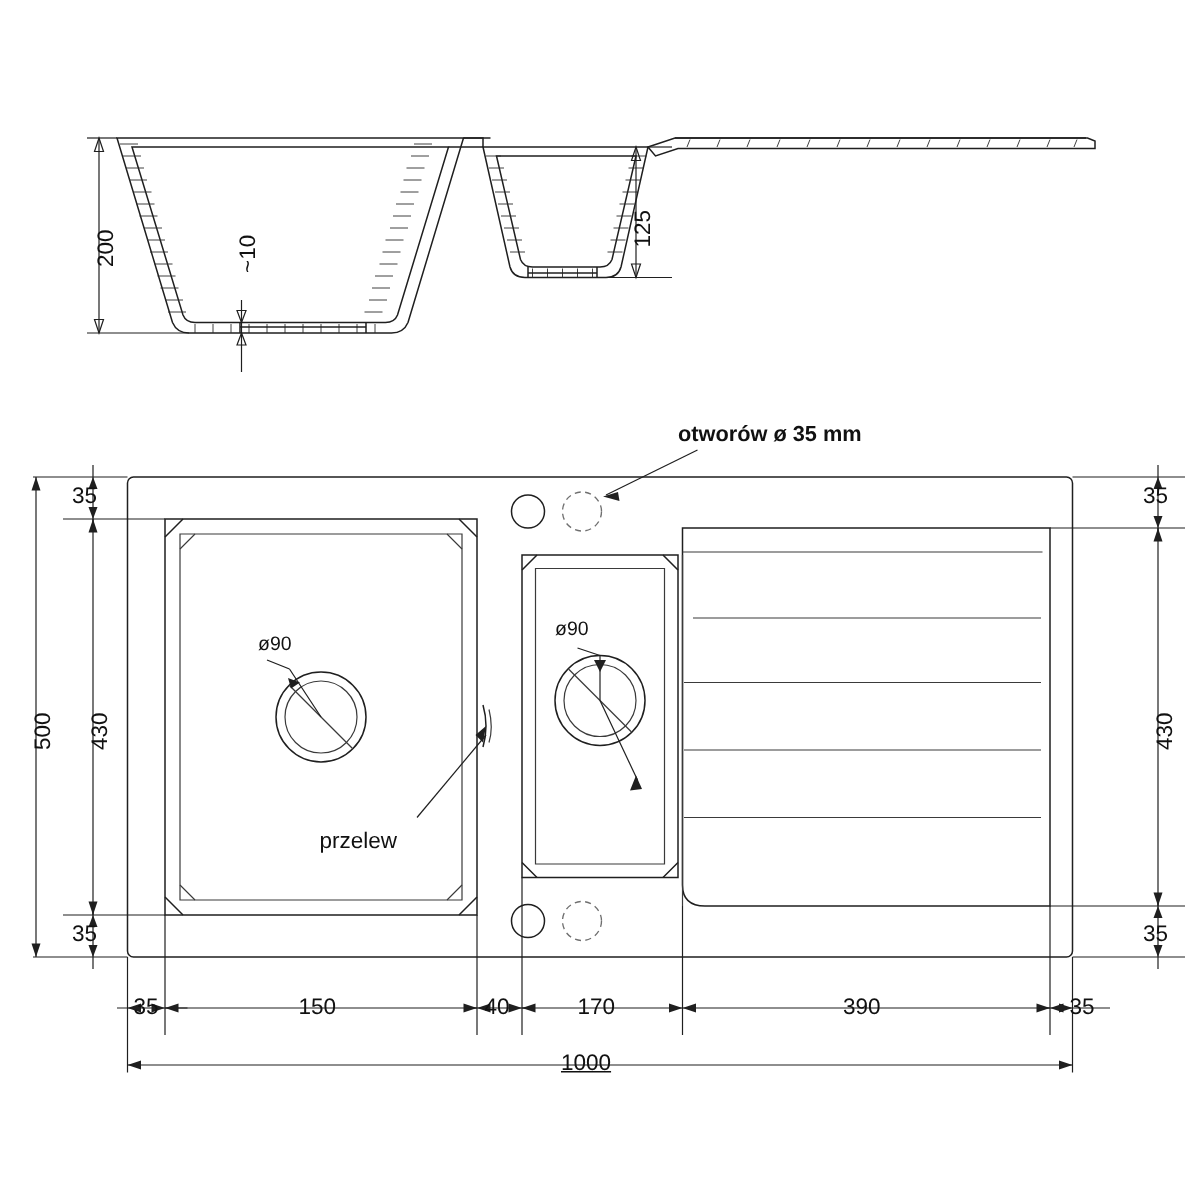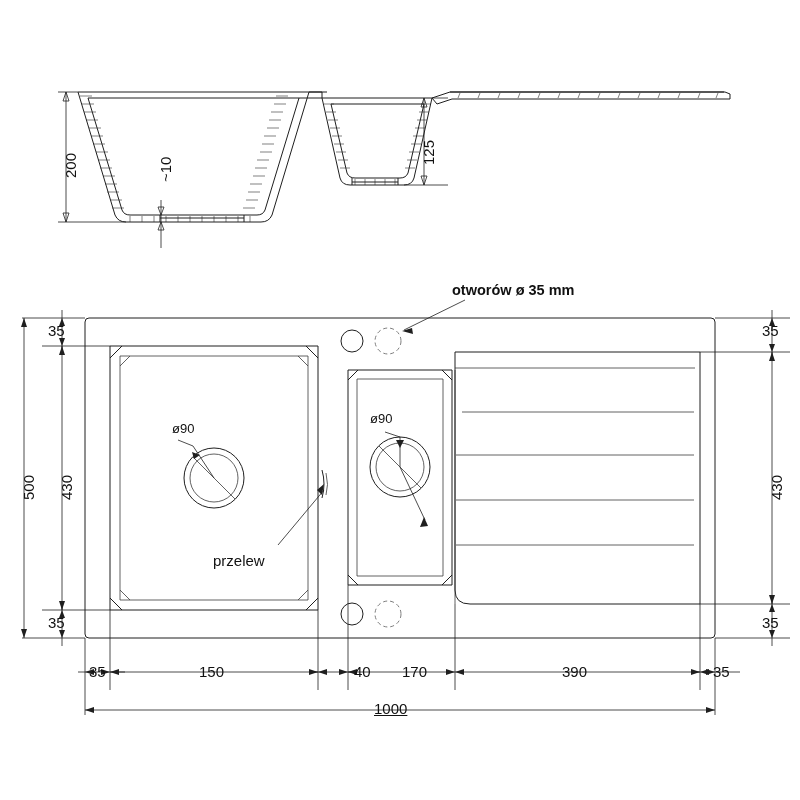--- a/index.html
+++ b/index.html
@@ -356,7 +356,7 @@
 
   <div class="lbl" style="left: 89px; top: 663px;">35</div>
   <div class="lbl" style="left: 199px; top: 663px;">150</div>
-  <div class="lbl" style="left: 323px; top: 663px; margin-left: 31px;">40</div>
+  <div class="lbl" style="left: 323px; top: 663px;">40</div>
   <div class="lbl" style="left: 385px; top: 663px; margin-left: 17px;">170</div>
   <div class="lbl" style="left: 562px; top: 663px;">390</div>
   <div class="lbl" style="left: 713px; top: 663px;">35</div>

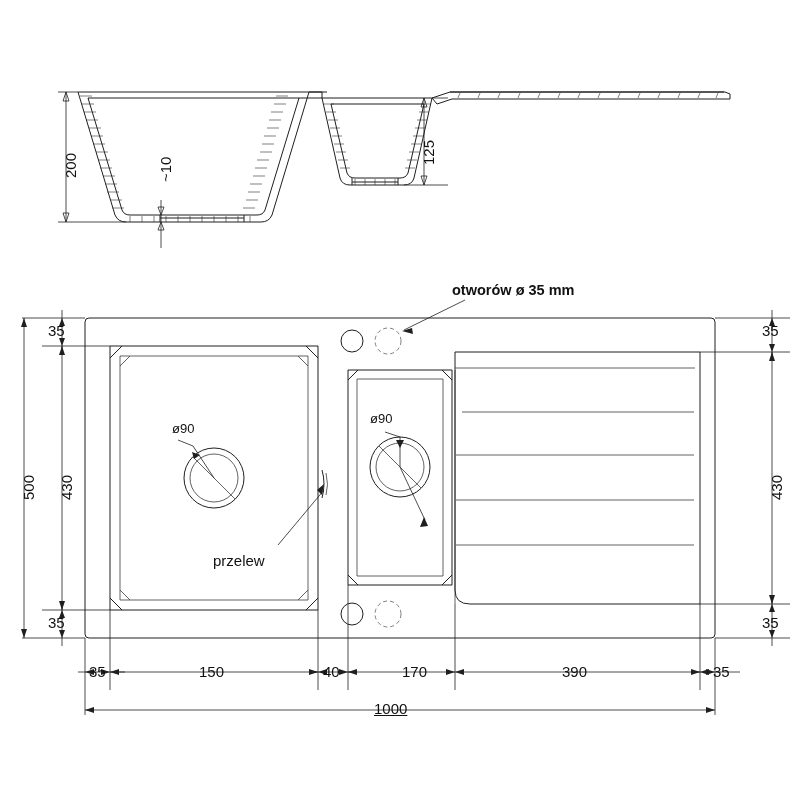--- a/index.html
+++ b/index.html
@@ -357,7 +357,7 @@
   <div class="lbl" style="left: 89px; top: 663px;">35</div>
   <div class="lbl" style="left: 199px; top: 663px;">150</div>
   <div class="lbl" style="left: 323px; top: 663px;">40</div>
-  <div class="lbl" style="left: 385px; top: 663px; margin-left: 17px;">170</div>
+  <div class="lbl" style="left: 385px; top: 663px;">170</div>
   <div class="lbl" style="left: 562px; top: 663px;">390</div>
   <div class="lbl" style="left: 713px; top: 663px;">35</div>
 

